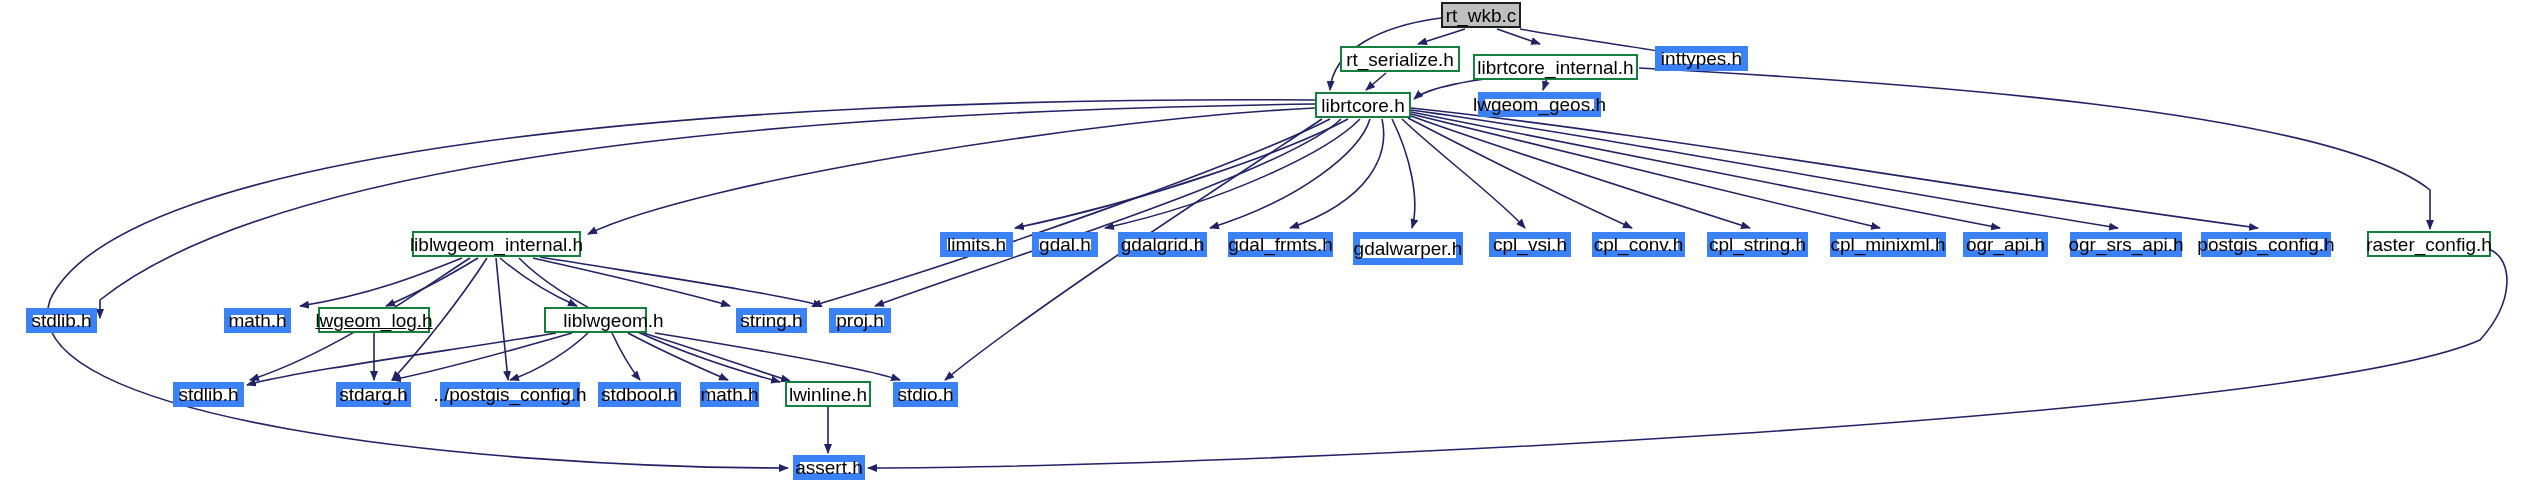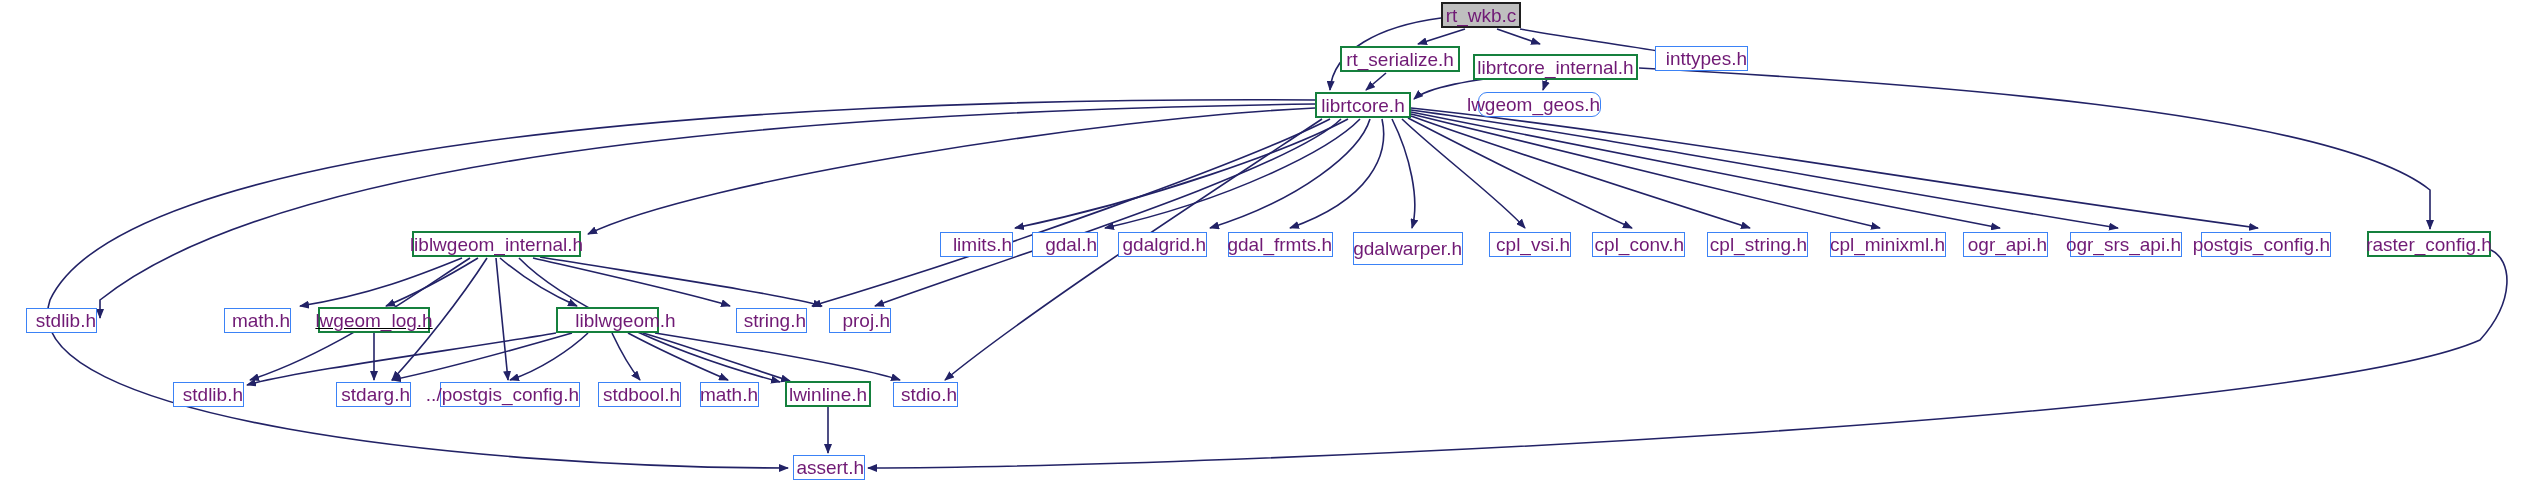--- a/index.html
+++ b/index.html
@@ -34,7 +34,7 @@
   }
   .node-label {
     font-size: 19px;
-    color: #701a75;
+    color: #000000;
     letter-spacing: 0px;
   }
   

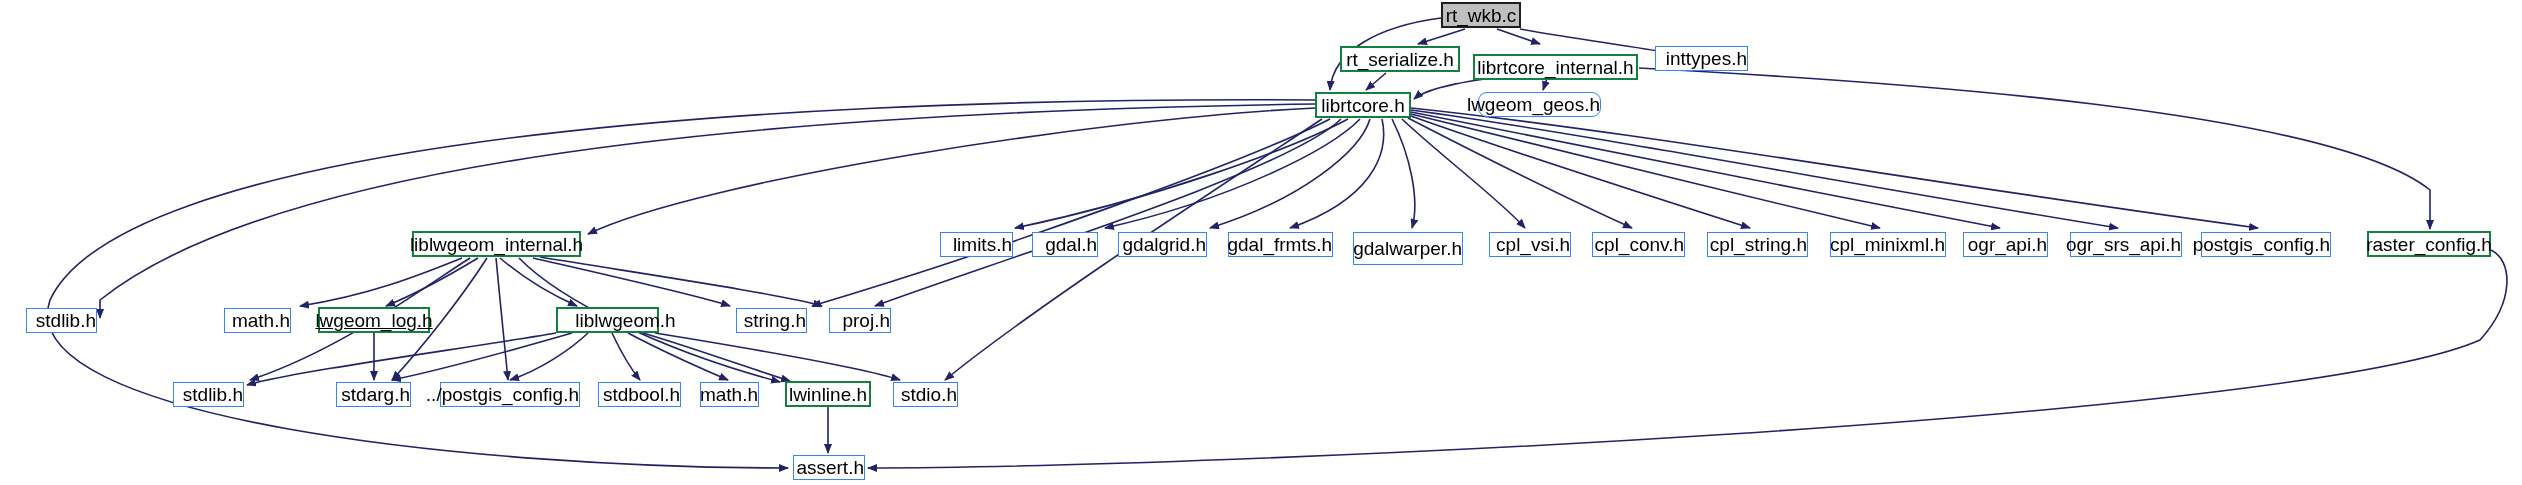--- a/index.html
+++ b/index.html
@@ -39,8 +39,7 @@
   }
   
   .node.plain {
-    border: 1px solid #3b82f6;
-    justify-content: flex-end;
+    border: 7px solid #3b82f6;
   }
   
   .node.doc {

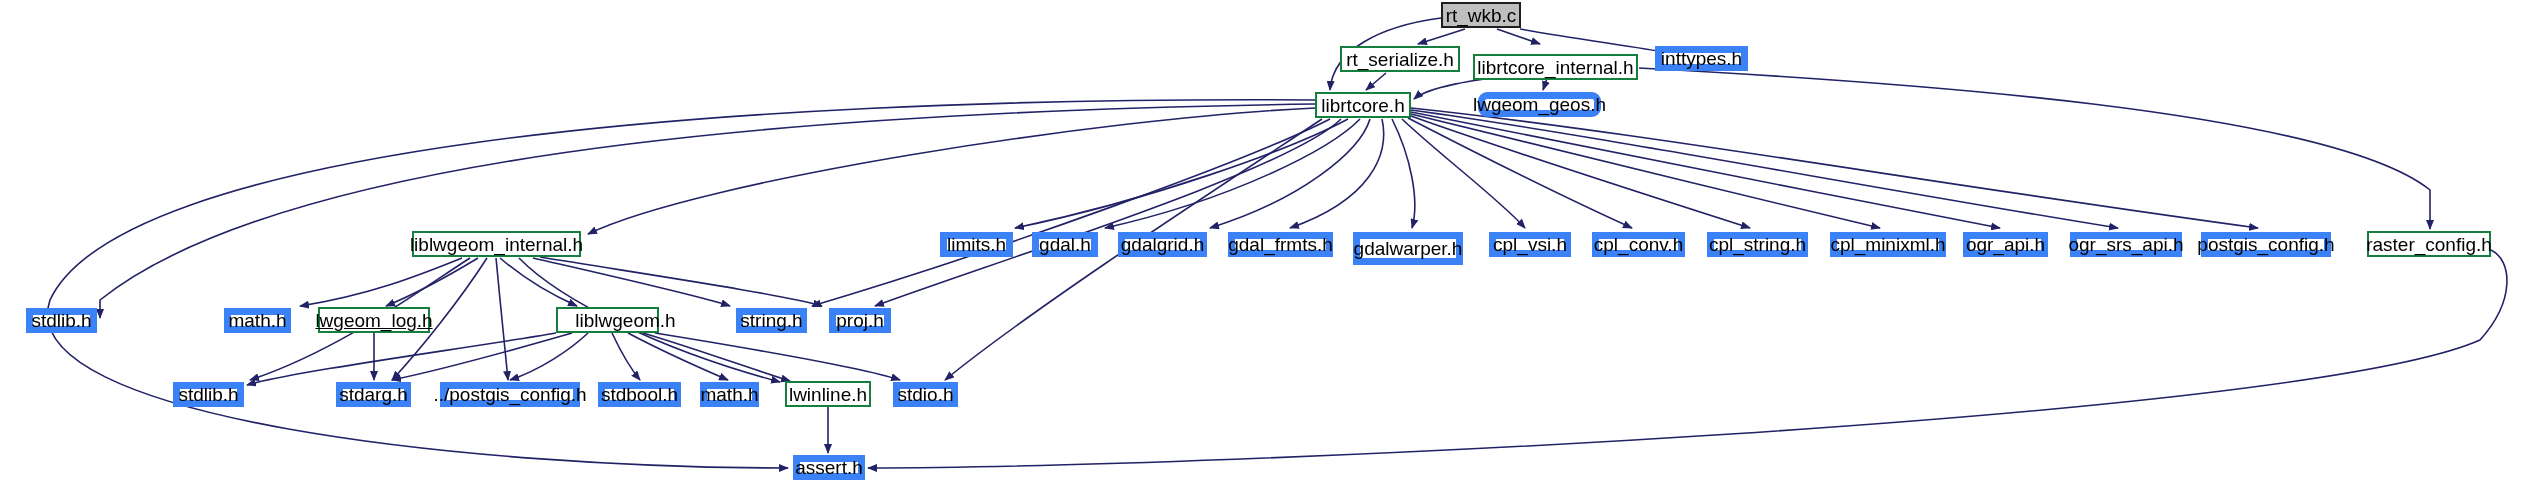--- a/index.html
+++ b/index.html
@@ -146,7 +146,7 @@
   <div class="node doc" style="left:1315px; top:92px; width:96px; height:26px;">
     <span class="node-label">librtcore.h</span>
   </div>
-  <div class="node plain" style="left:1478px; top:92px; width:123px; height:25px;border-radius:9px;">
+  <div class="node plain" style="left:1478px; top:92px; width:123px; height:25px;">
     <span class="node-label">lwgeom_geos.h</span>
   </div>
 

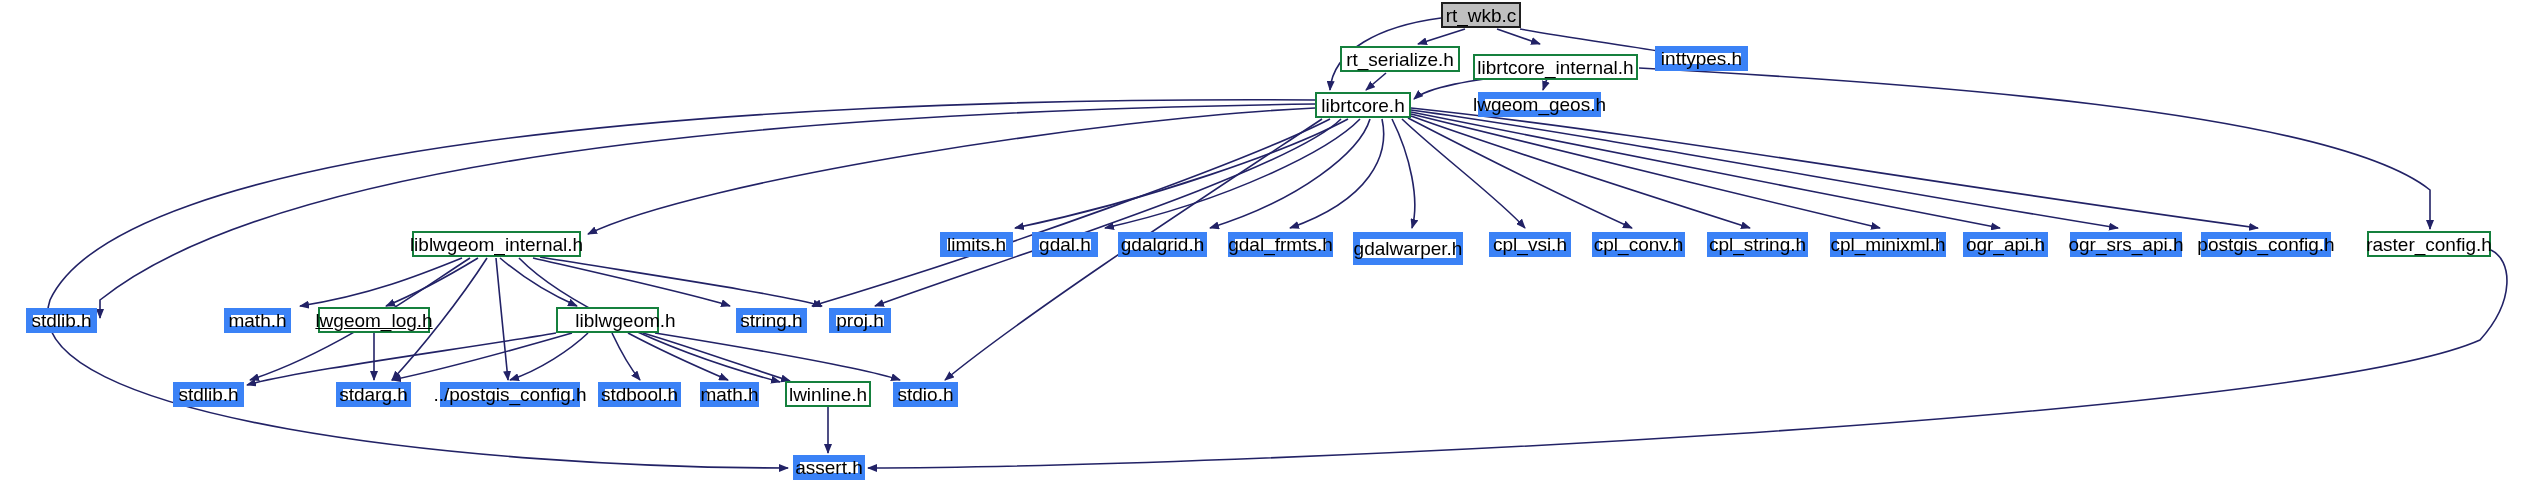--- a/index.html
+++ b/index.html
@@ -202,7 +202,7 @@
   <div class="node doc" style="left:318px; top:307px; width:112px; height:26px;text-decoration:underline;">
     <span class="node-label">lwgeom_log.h</span>
   </div>
-  <div class="node doc" style="left:556px; top:307px; width:103px; height:26px;padding-left:36px;">
+  <div class="node doc" style="left:544px; top:307px; width:103px; height:26px;padding-left:36px;">
     <span class="node-label">liblwgeom.h</span>
   </div>
   <div class="node plain" style="left:736px; top:308px; width:71px; height:25px;">

